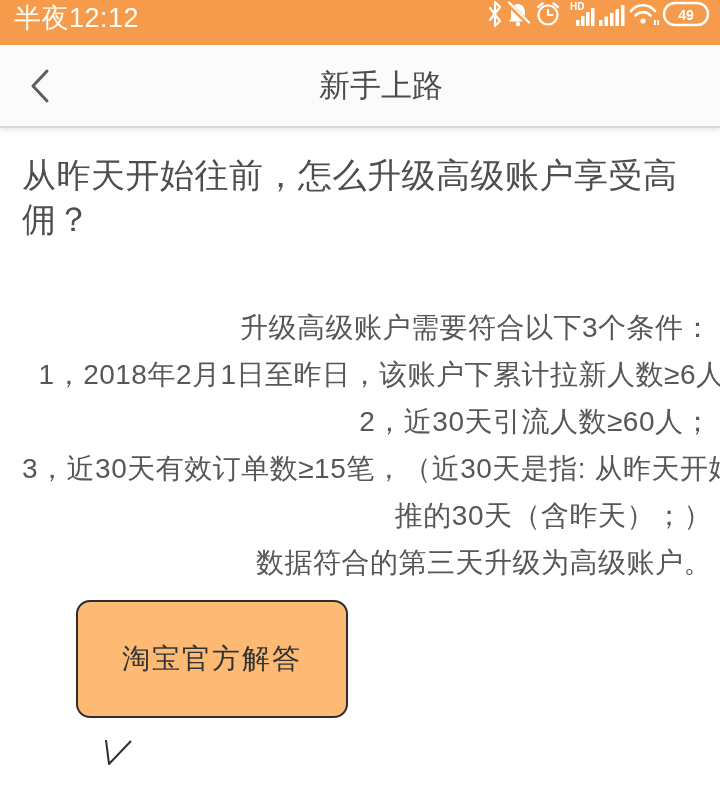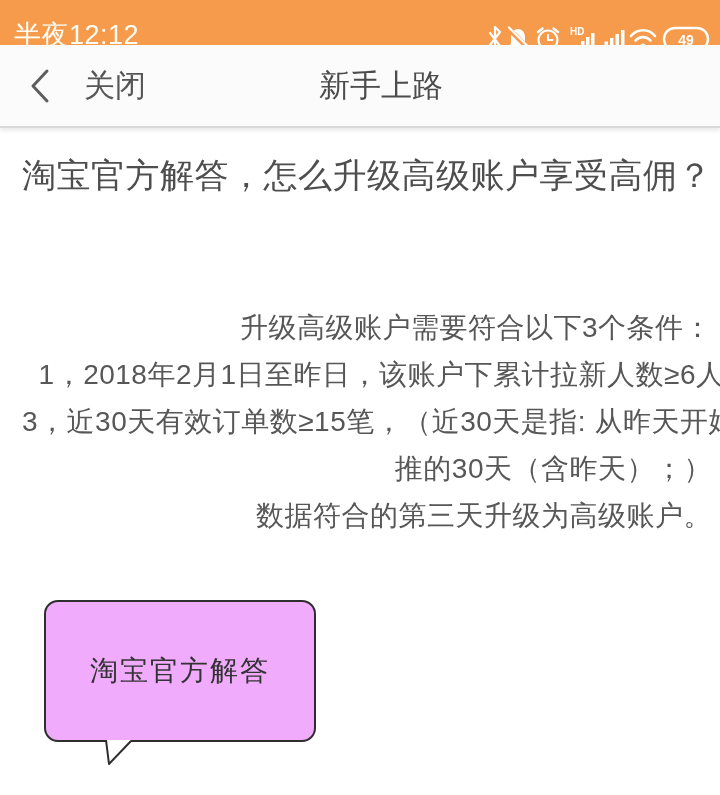--- a/index.html
+++ b/index.html
@@ -21,7 +21,7 @@
     background: #f59b4b;
     box-shadow: inset 0 -3px 0 rgba(0,0,0,0.05);
     display: flex;
-    align-items: flex-end;
+    align-items: flex-start;
     justify-content: space-between;
     padding: 0 10px 2px 14px;
     color: #ffffff;

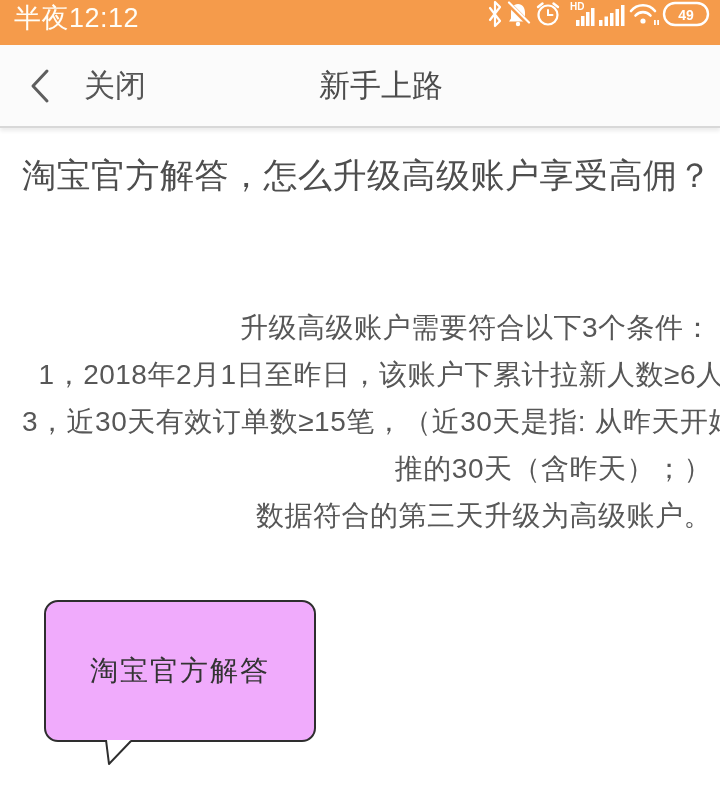--- a/index.html
+++ b/index.html
@@ -196,7 +196,6 @@
       <svg class="back-chevron" width="24" height="38" viewBox="0 0 24 38">
         <polyline points="19,4 5,19 19,34" stroke="#5e5e5e" stroke-width="3" fill="none" stroke-linecap="round" stroke-linejoin="round"></polyline>
       </svg>
-      <span class="back-label">关闭</span>
     </div>
     <div class="nav-title">新手上路</div>
   </div>

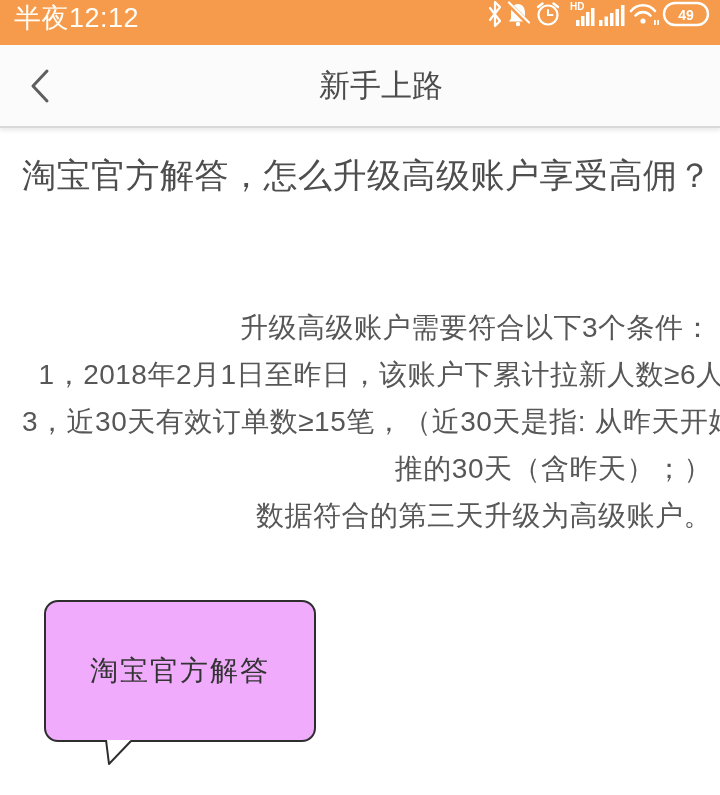--- a/index.html
+++ b/index.html
@@ -200,7 +200,7 @@
     <div class="nav-title">新手上路</div>
   </div>
 
-  <div class="page-heading">淘宝官方解答，怎么升级高级账户享受高佣？</div>
+  <div class="page-heading">从昨天开始往前，怎么升级高级账户享受高佣？</div>
 
   <div class="body-text">
 

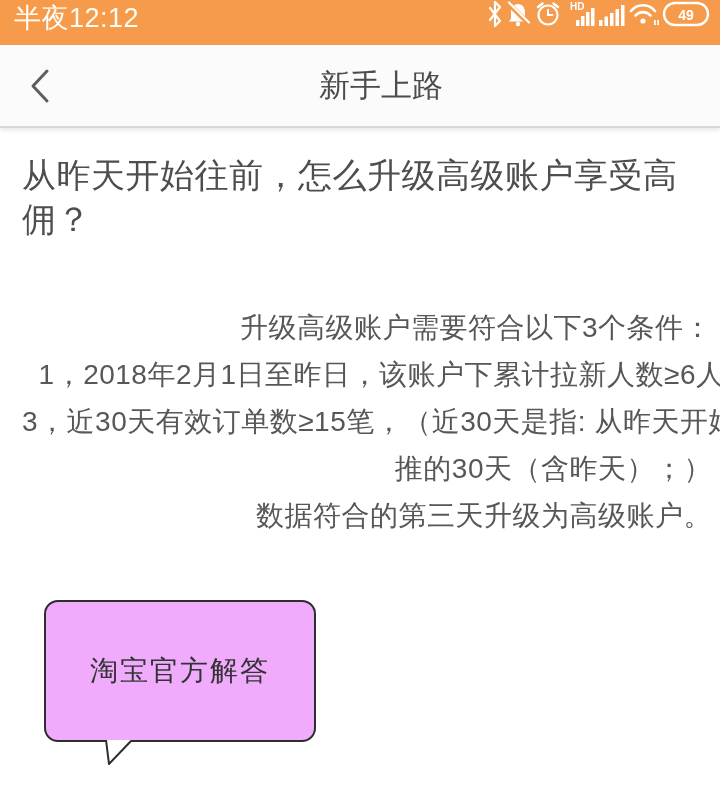--- a/index.html
+++ b/index.html
@@ -206,6 +206,7 @@
 
   <div class="body-line">升级高级账户需要符合以下3个条件：</div>
       <div class="body-line">  1，2018年2月1日至昨日，该账户下累计拉新人数≥6人；</div>
+      <div class="body-line">2，近30天引流人数≥60人；</div>
       <div class="body-line">3，近30天有效订单数≥15笔，（近30天是指: 从昨天开始往前</div>
       <div class="body-line">推的30天（含昨天）；）</div>
       <div class="body-line">数据符合的第三天升级为高级账户。</div>

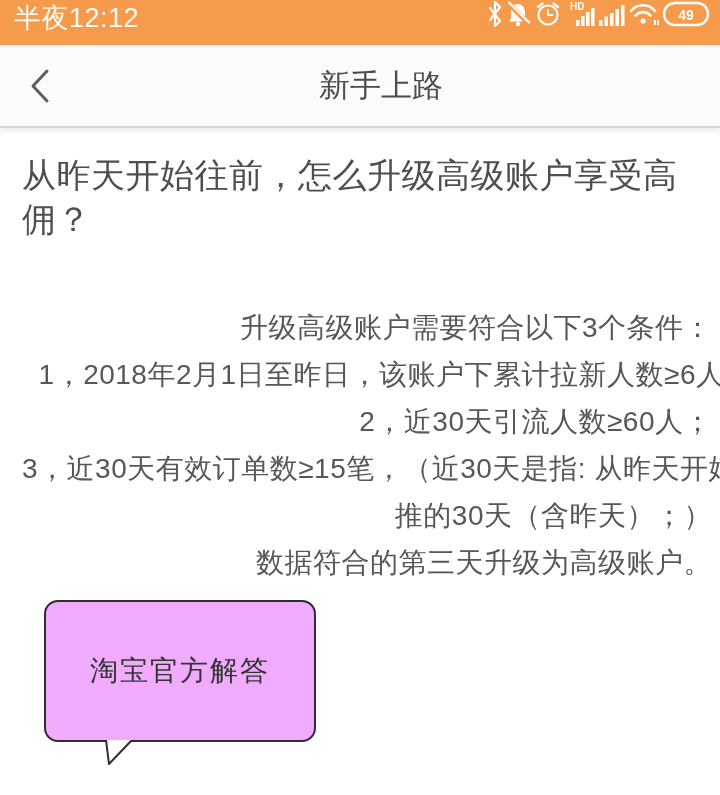--- a/index.html
+++ b/index.html
@@ -101,11 +101,11 @@
   
   .speech-bubble {
     position: absolute;
-    left: 44px; top: 600px;
-    width: 272px; height: 142px;
+    left: 76px; top: 600px;
+    width: 272px; height: 118px;
     border: 2px solid #2e2e2e;
     border-radius: 14px;
-    background: #f0abfc;
+    background: #fdba74;
     display: flex;
     align-items: center;
     justify-content: center;

